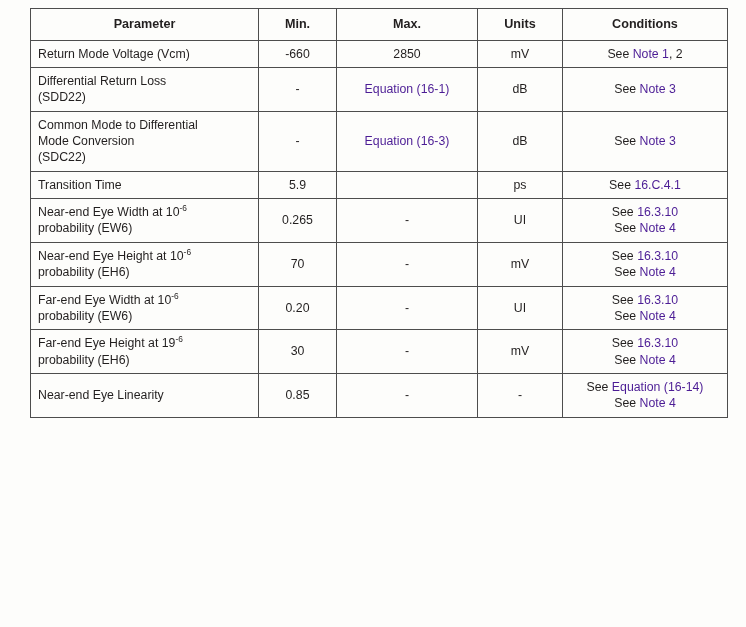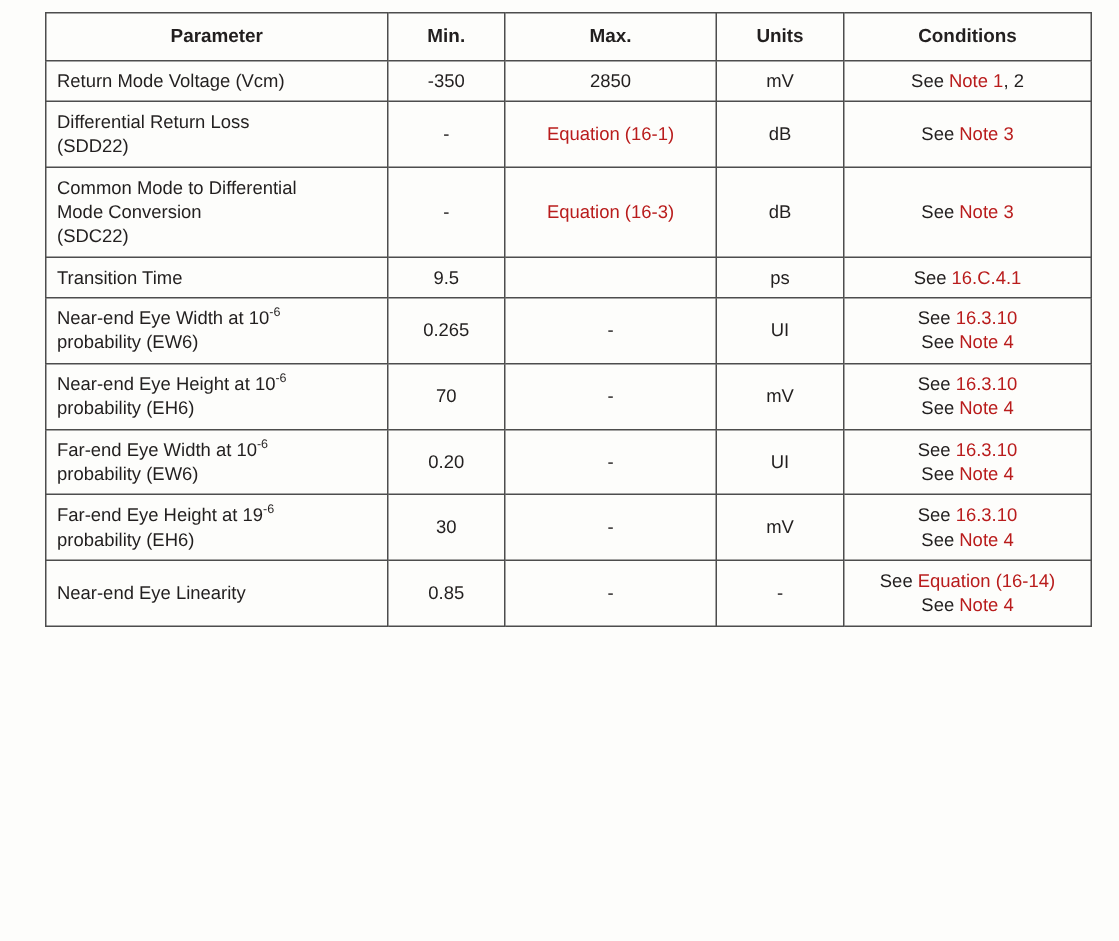--- a/index.html
+++ b/index.html
@@ -106,7 +106,7 @@
 
       <tr>
         <td class="param">Return Mode Voltage (Vcm)</td>
-        <td class="ctr">-350</td>
+        <td class="ctr">-660</td>
         <td class="ctr">2850</td>
         <td class="ctr">mV</td>
         <td class="cond"><span>See </span><span class="lnk">Note 1</span><span>, 2</span></td>

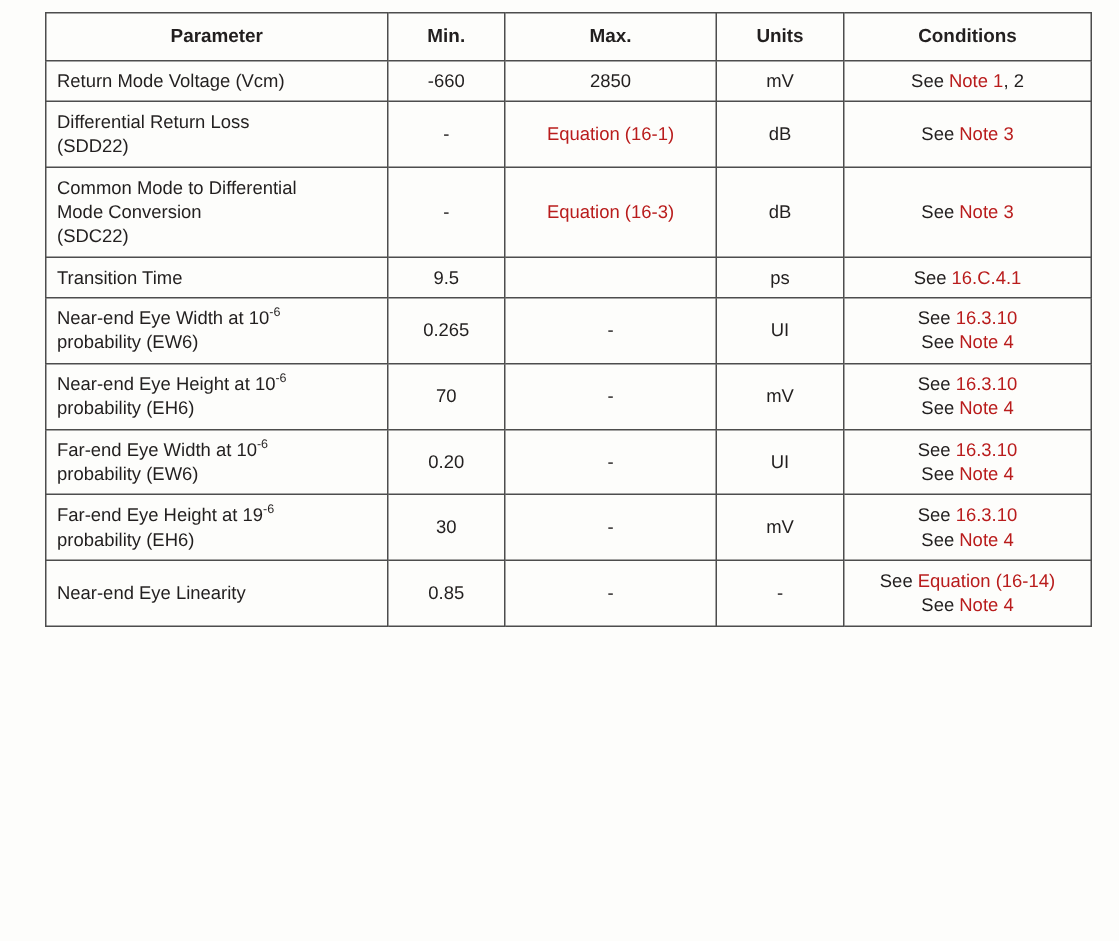--- a/index.html
+++ b/index.html
@@ -62,7 +62,7 @@
     font-size: 12.1px;
   }
   .lnk {
-    color: #b91c1c;
+    color: #4c1d95;
   }
   sup {
     font-size: 0.68em;

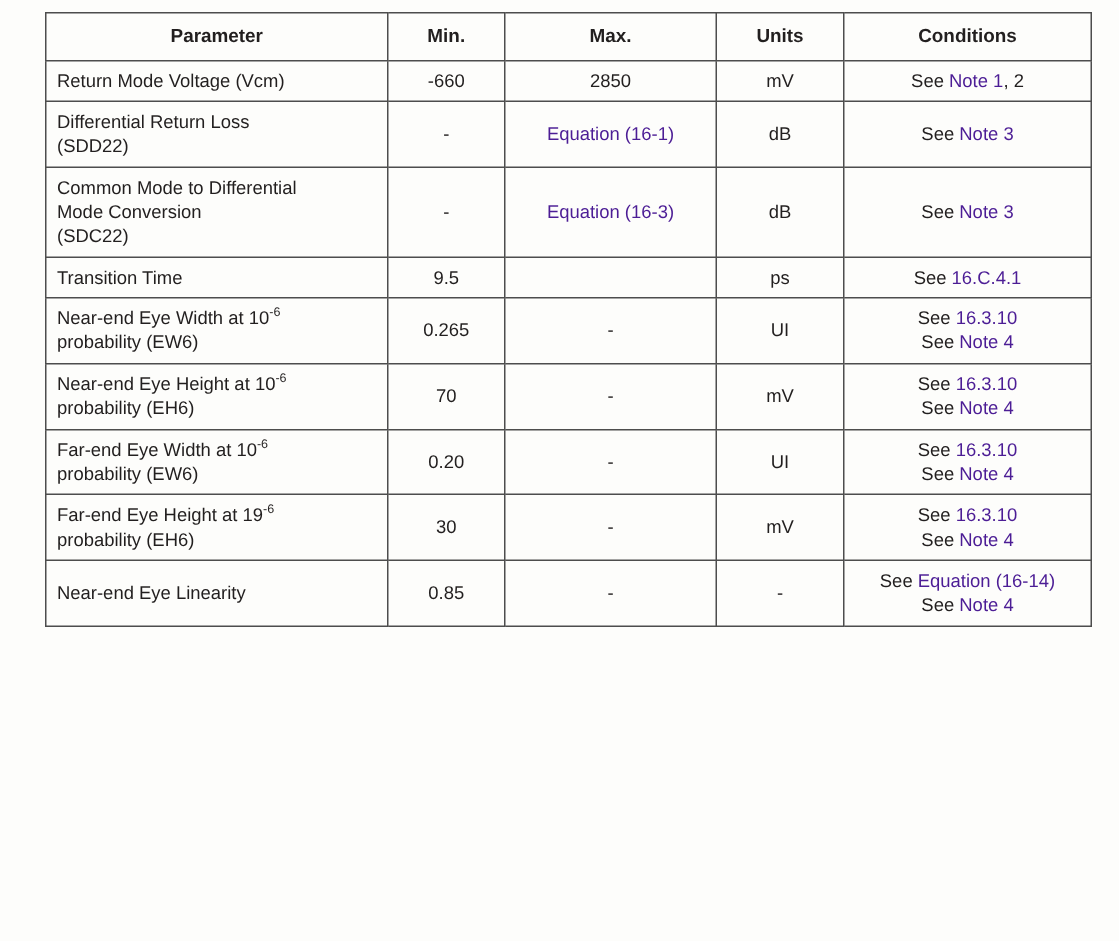--- a/index.html
+++ b/index.html
@@ -133,7 +133,7 @@
 
       <tr>
         <td class="param">Transition Time</td>
-        <td class="ctr">9.5</td>
+        <td class="ctr">5.9</td>
         <td class="ctr"></td>
         <td class="ctr">ps</td>
         <td class="cond"><span>See </span><span class="lnk">16.C.4.1</span></td>

